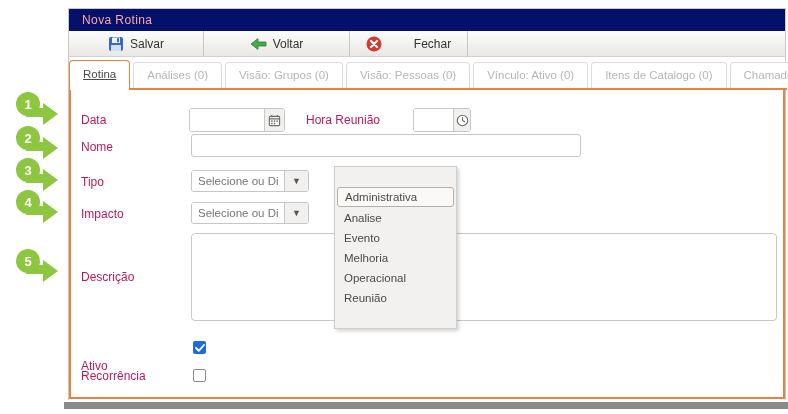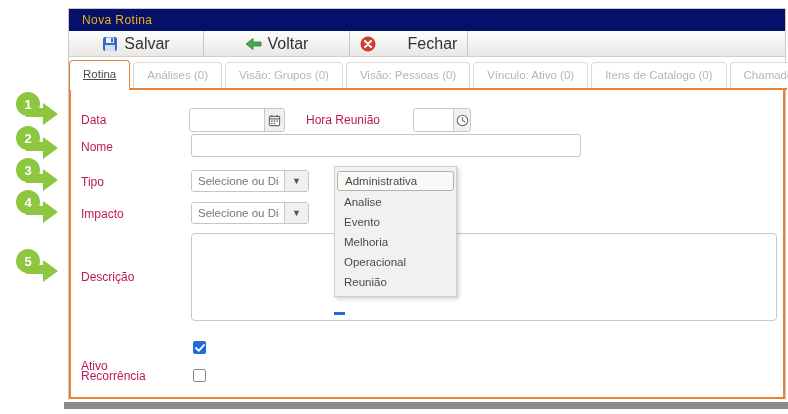--- a/index.html
+++ b/index.html
@@ -10,7 +10,7 @@
   .bottom-shadow { position:absolute; left:64px; top:402px; width:724px; height:7px; background:#8a8a8a; }
 
   
-  .titlebar { height:22px; background:#05106a; color:#eab308; font-size:12px;
+  .titlebar { height:22px; background:#05106a; color:#fca5a5; font-size:12px;
               line-height:22px; padding-left:13px; letter-spacing:.4px; }
 
   

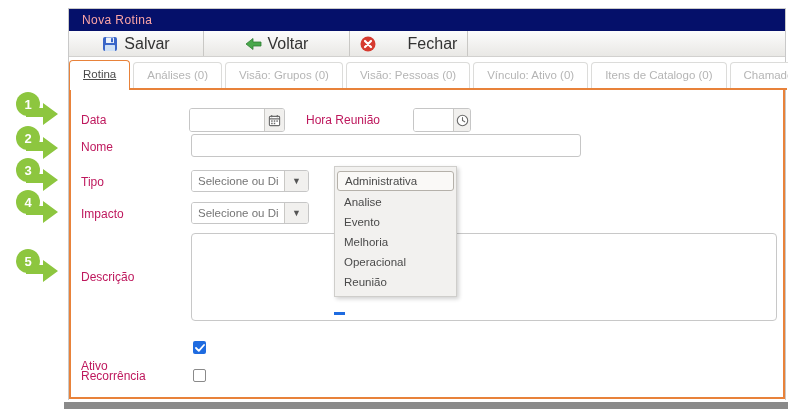--- a/index.html
+++ b/index.html
@@ -17,7 +17,7 @@
   .toolbar { height:26px; background:linear-gradient(#fcfcfc,#e9e8e5);
              border-bottom:1px solid #d2d1cf; display:flex; align-items:stretch; }
   .tbtn { display:flex; align-items:center; justify-content:center; gap:6px;
-          font-size:16px; color:#333; border-right:1px solid #c9c8c5; cursor:default; }
+          font-size:12px; color:#333; border-right:1px solid #c9c8c5; cursor:default; }
   .tbtn svg { flex:0 0 auto; }
   .tbtn.salvar { width:135px; } .tbtn.voltar { width:146px; } .tbtn.fechar { width:118px;gap:32px; }
 

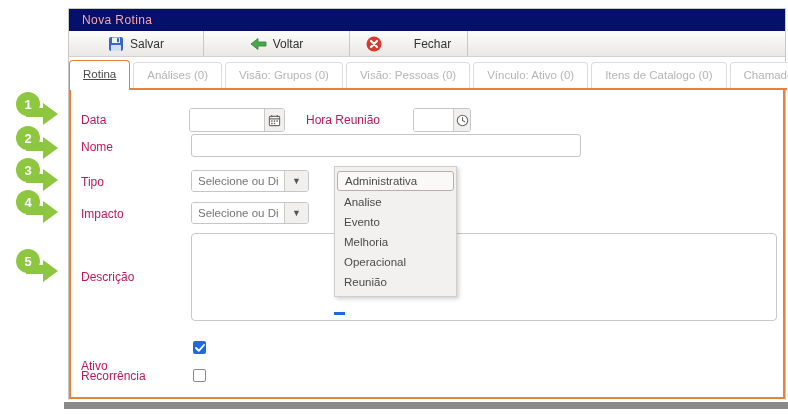--- a/index.html
+++ b/index.html
@@ -62,7 +62,7 @@
   
   .dropdown { position:absolute; left:263px; top:76px; width:123px;
               background:#f2f1ef; border:1px solid #cfcecb;
-              box-shadow:2px 2px 4px rgba(0,0,0,.18); padding:4px 0; z-index:5; }
+              box-shadow:2px 2px 4px rgba(0,0,0,.18); padding:20px 0; z-index:5; }
   .dd-item { height:20px; line-height:20px; padding-left:9px; font-size:11.5px; color:#4a4a4a; }
   .dd-item.hl { border:1px solid #b5b1aa; border-radius:3px; background:#faf9f7;
                 margin:0 2px 1px 2px; line-height:18px; height:20px; padding-left:7px; }

